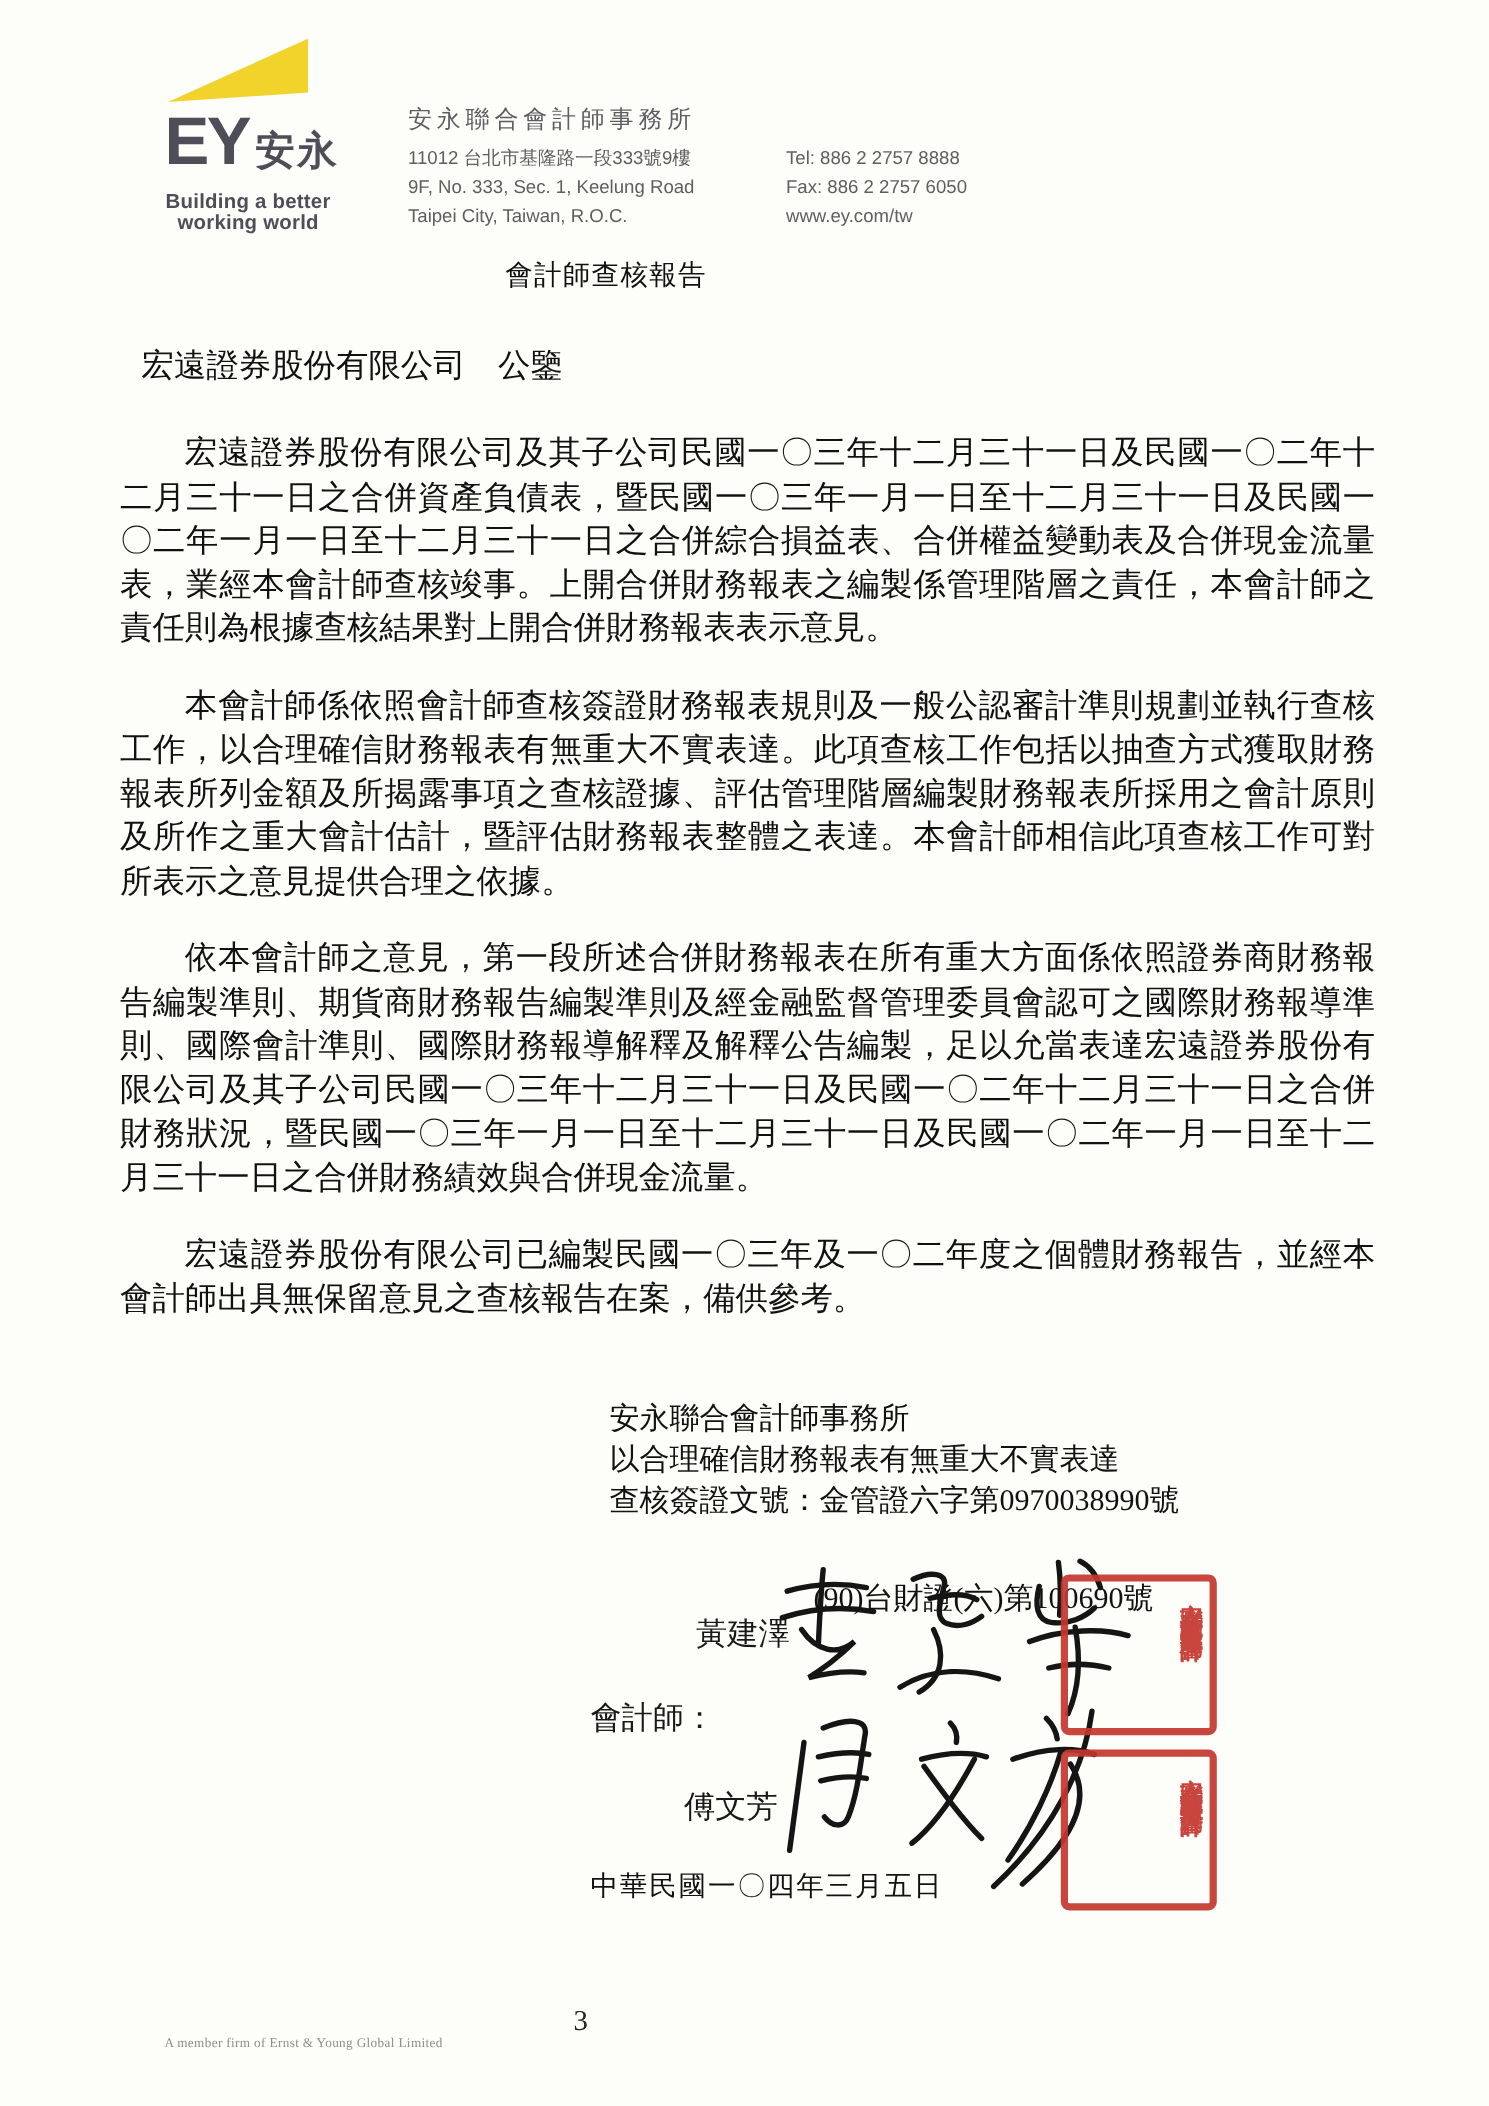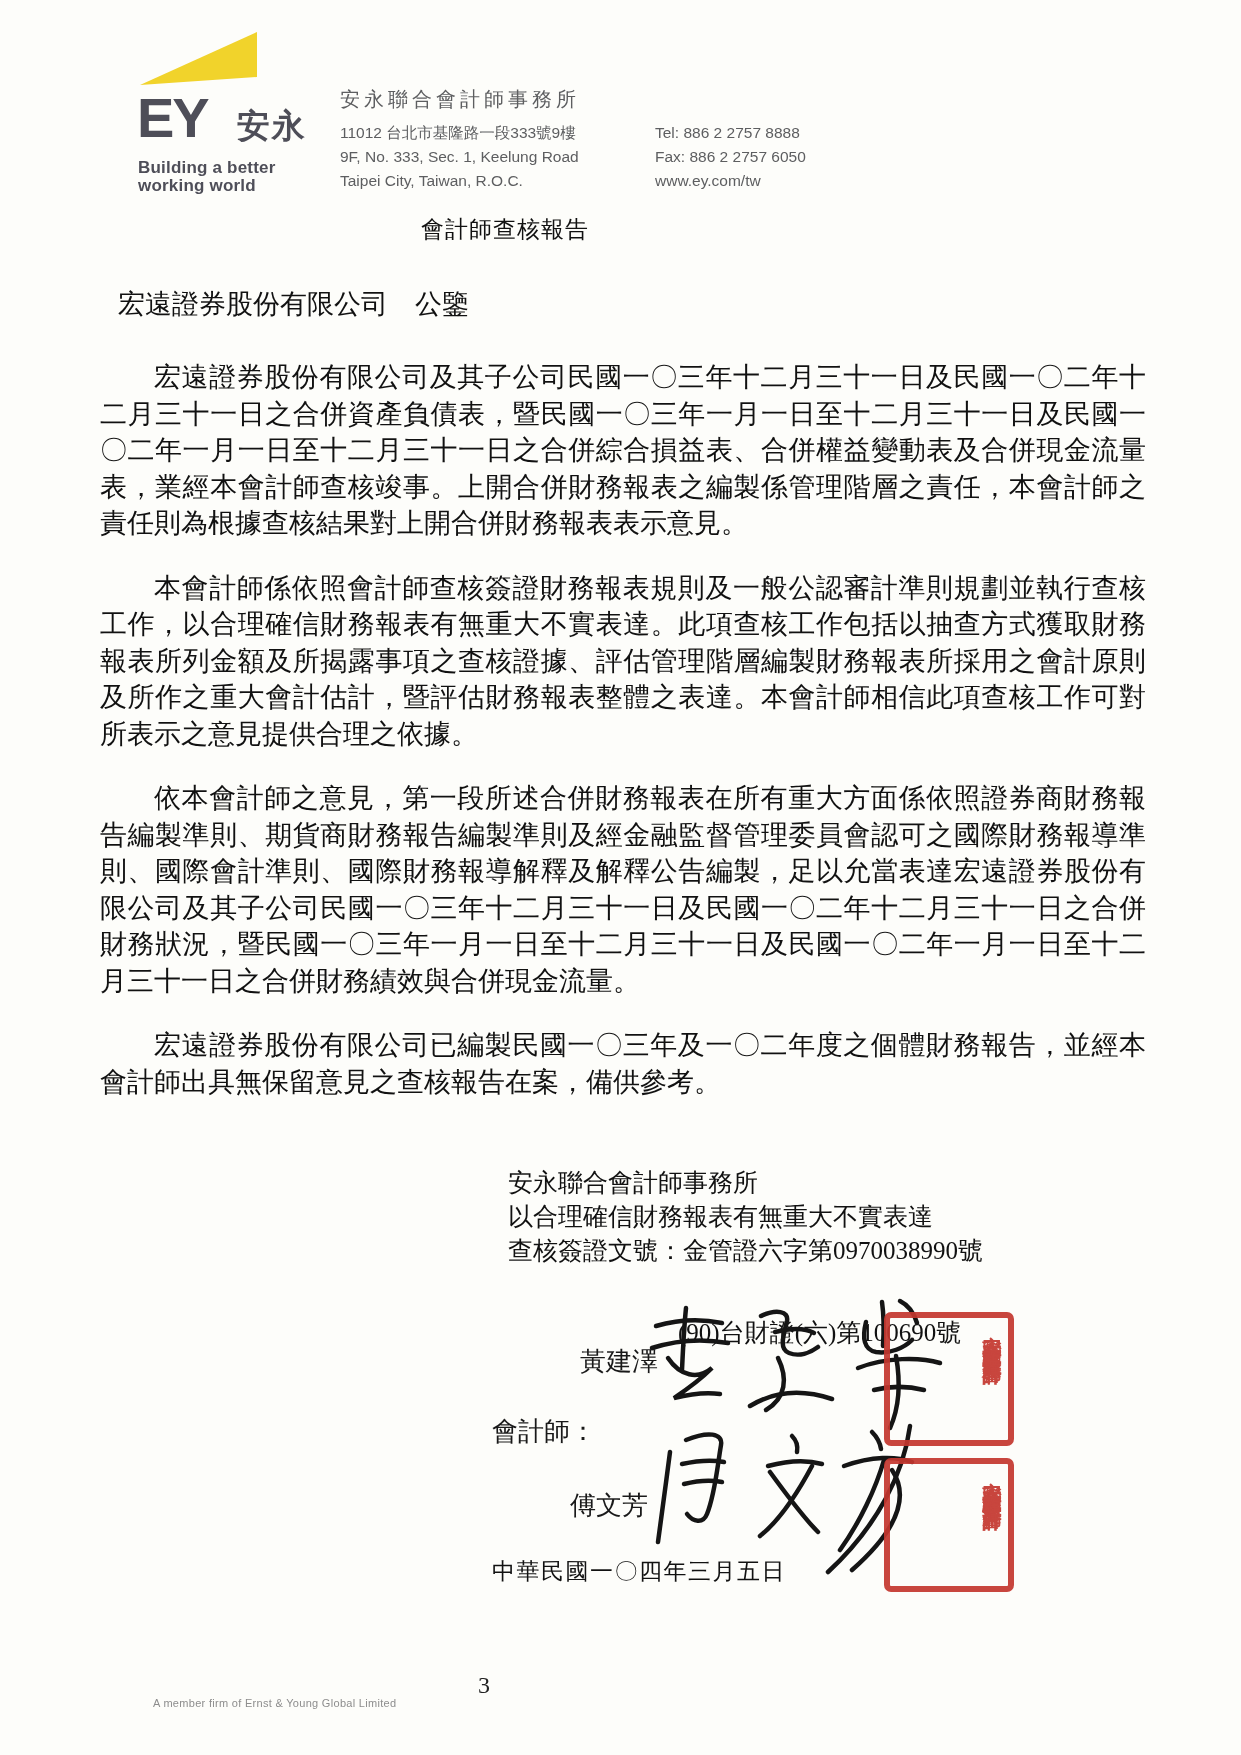--- a/index.html
+++ b/index.html
@@ -92,7 +92,7 @@
 <div class="page">
 
   <div class="beam" style="background: rgb(241, 211, 43);"></div>
-  <div class="ey-row" style="color: rgb(78, 78, 88); gap: 24px;">
+  <div class="ey-row" style="color: rgb(78, 78, 88);">
     <span class="ey-big">EY</span>
     <span class="ey-cn">安永</span>
   </div>

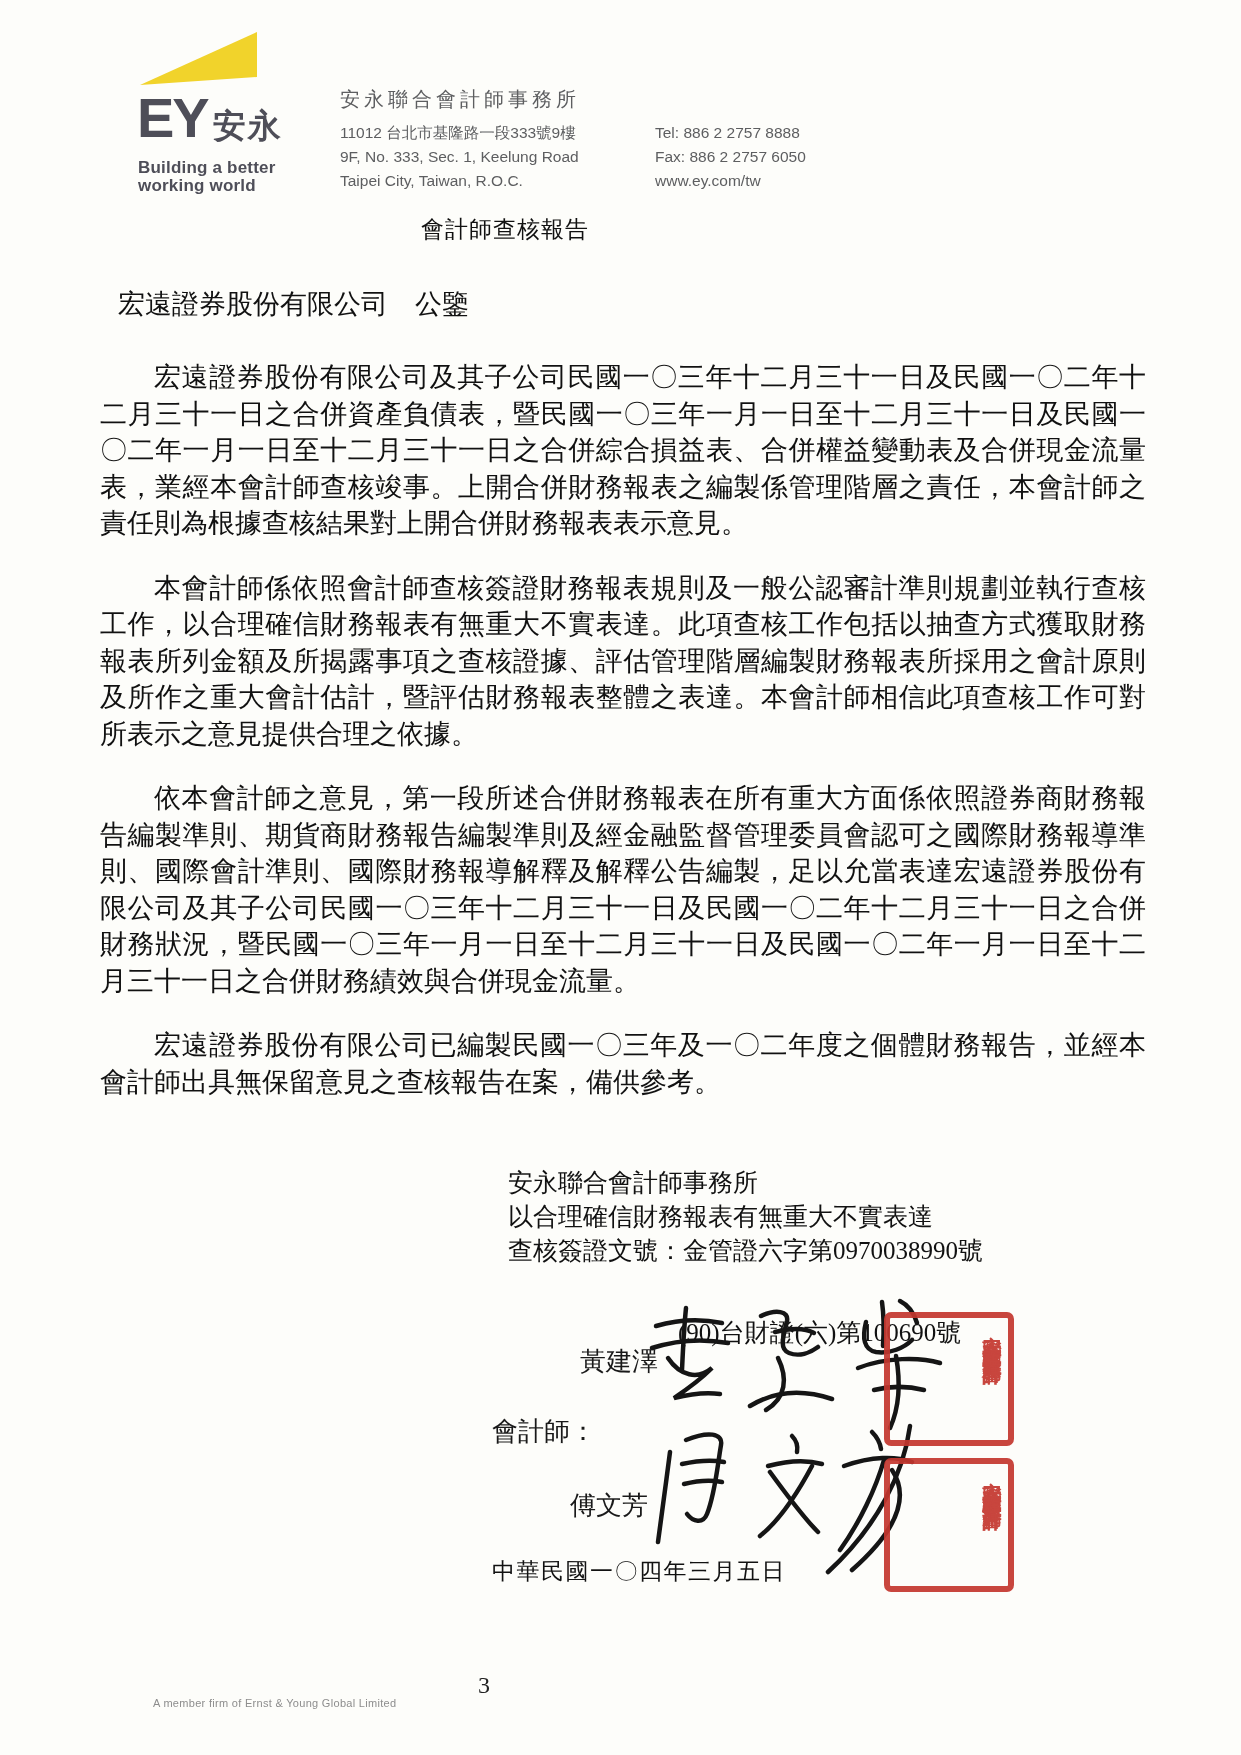--- a/index.html
+++ b/index.html
@@ -96,7 +96,7 @@
     <span class="ey-big">EY</span>
     <span class="ey-cn">安永</span>
   </div>
-  <div class="tagline" style="color: rgb(78, 78, 88);">
+  <div class="tagline" style="color: rgb(78, 78, 88); text-align: center;">
     <div>Building a better</div>
     <div>working world</div>
   </div>

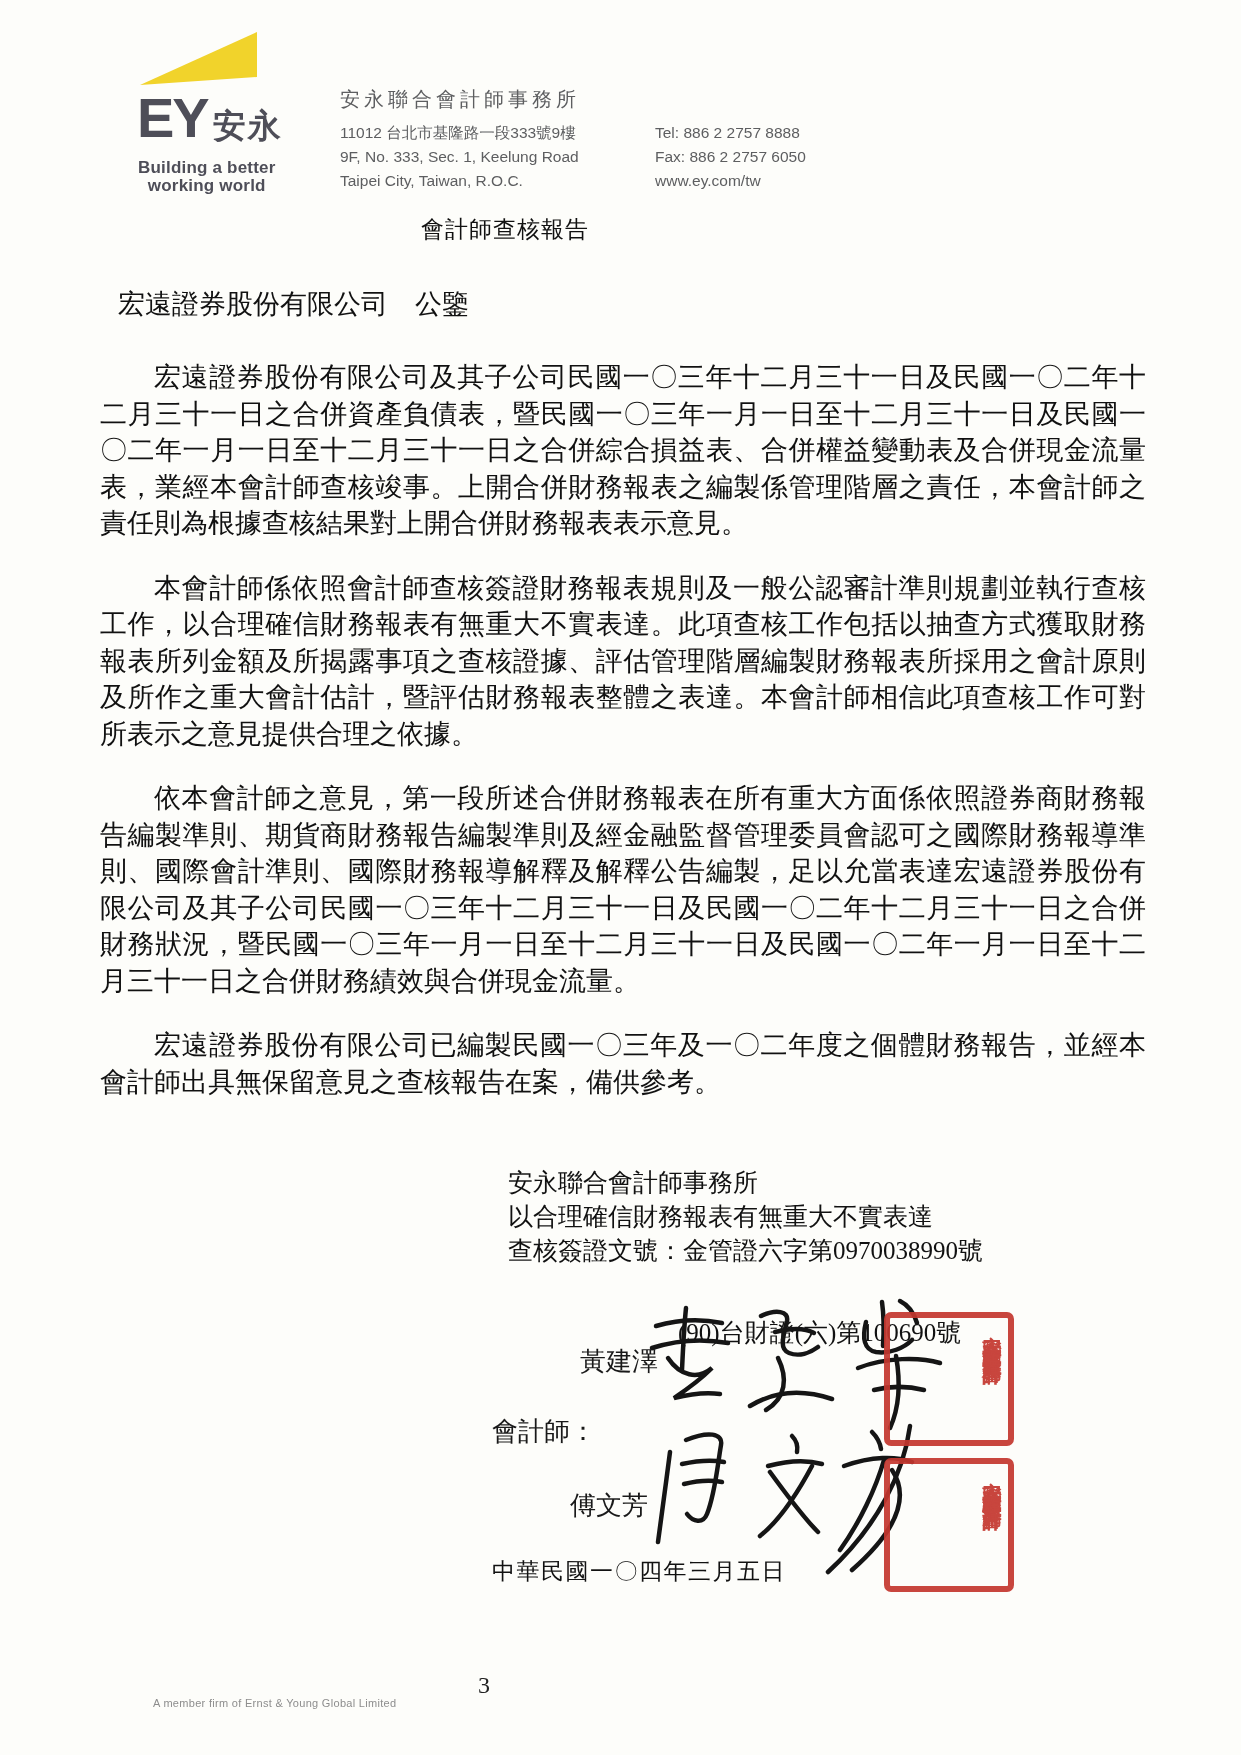--- a/index.html
+++ b/index.html
@@ -81,8 +81,8 @@
   
   .member-line {
     position:absolute; left:137px; top:1697px;
-    font-family:Liberation Sans, sans-serif;
-    font-size:11px; color:#8d8d8d; letter-spacing:0.3px;margin-left:16px;
+    font-family:Liberation Serif, serif;
+    font-size:11px; color:#8d8d8d; letter-spacing:0.3px;
   }
   .page-number { position:absolute; left:478px; top:1672px; font-size:24px; color:#222; }
 </style>

